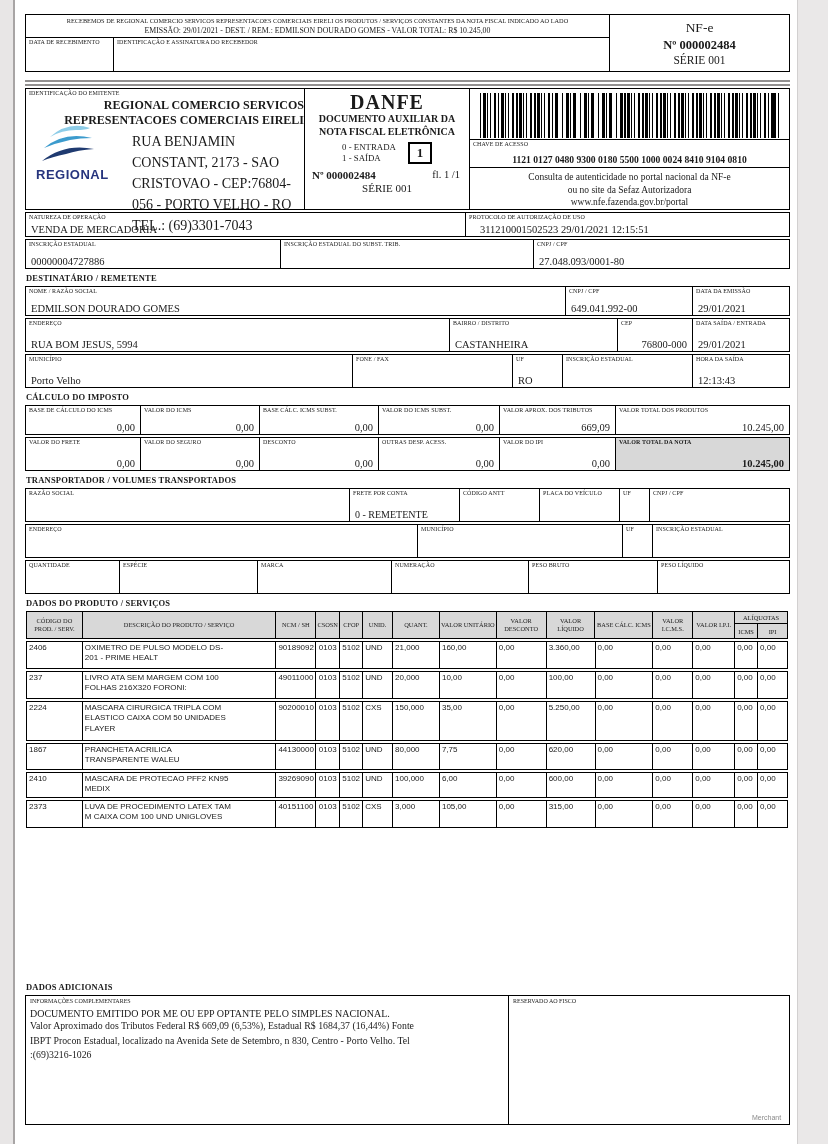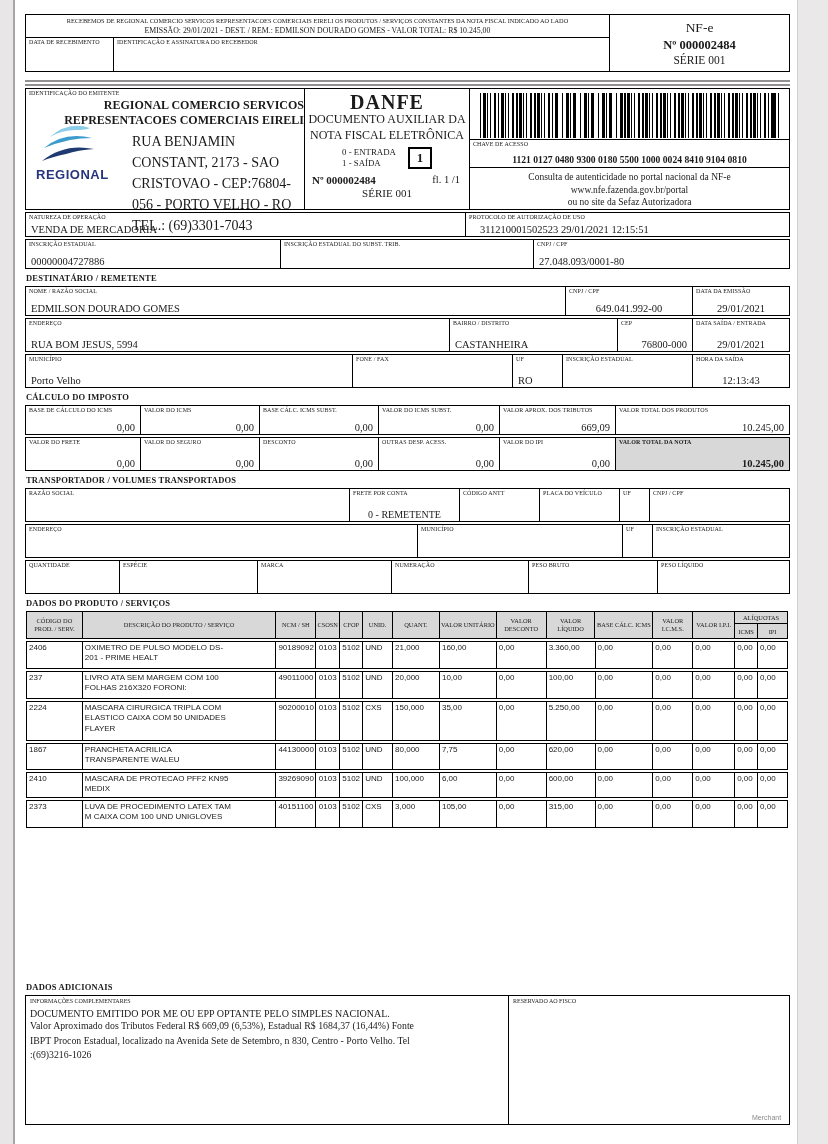--- a/index.html
+++ b/index.html
@@ -45,7 +45,7 @@
   .emit-addr { position: absolute; left: 106px; top: 42px; width: 164px; font-size: 14px; line-height: 1.5; white-space: normal; }
   .danfe { width: 165px; border: 1.5px solid #000; border-left: none; text-align: center; padding-top: 3px; }
   .danfe-t { font-size: 20px; font-weight: bold; letter-spacing: 1px; line-height: 1; }
-  .danfe-s { font-size: 12px; font-weight: normal; line-height: 1.3; }
+  .danfe-s { font-size: 10px; font-weight: bold; line-height: 1.3; }
   .danfe-es { display: flex; justify-content: center; gap: 12px; margin-top: 4px; align-items: center; }
   .danfe-es-l { text-align: left; font-size: 8.8px; line-height: 1.25; }
   .tipo-box { width: 24px; height: 22px; border: 2px solid #000; font-size: 13px; font-weight: bold; display: flex; align-items: center; justify-content: center; }

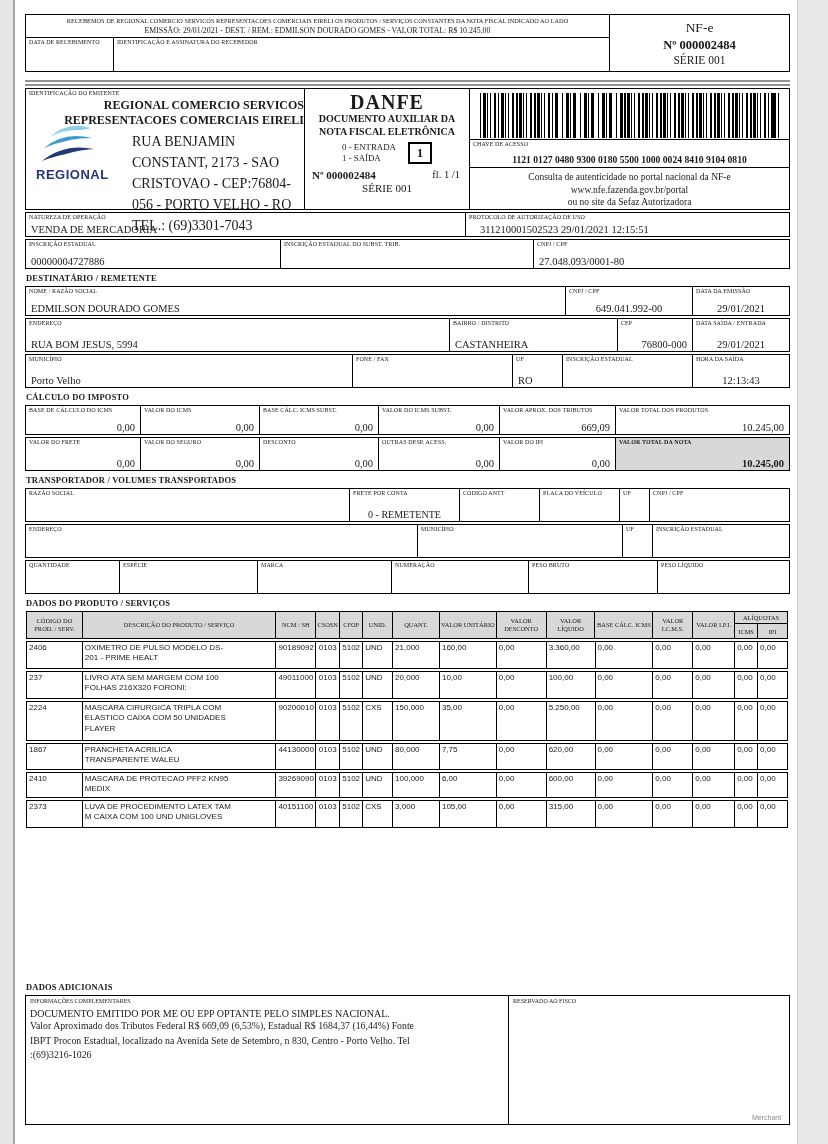--- a/index.html
+++ b/index.html
@@ -170,8 +170,8 @@
       </div>
       <div class="consulta">
         <div>Consulta de autenticidade no portal nacional da NF-e</div>
+        <div>ou no site da Sefaz Autorizadora</div>
         <div>www.nfe.fazenda.gov.br/portal</div>
-        <div>ou no site da Sefaz Autorizadora</div>
       </div>
     </div>
   </div>

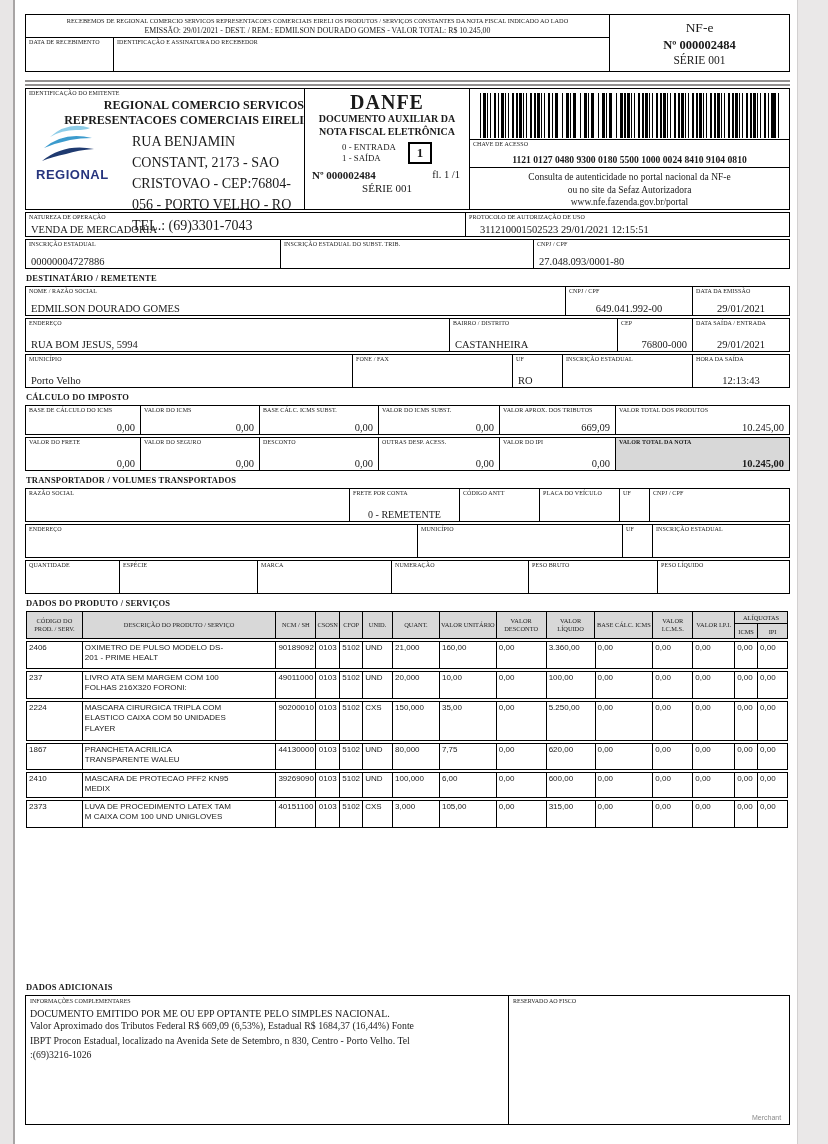--- a/index.html
+++ b/index.html
@@ -16,7 +16,7 @@
   .fl { font-size: 6px; color: #222; padding: 1px 0 0 3px; letter-spacing: 0.1px; white-space: nowrap; overflow: hidden; }
   .fv { position: absolute; bottom: 1px; left: 0; right: 0; font-size: 10.5px; padding: 0 5px; white-space: nowrap; }
   .fv.r { text-align: right; }
-  .fv.c { text-align: center; }
+  .fv.c { }
   .fv.sm { font-size: 10px; }
   .shead { font-weight: bold; font-size: 8.5px; padding: 4px 0 1px 1px; letter-spacing: 0.2px; }
 

